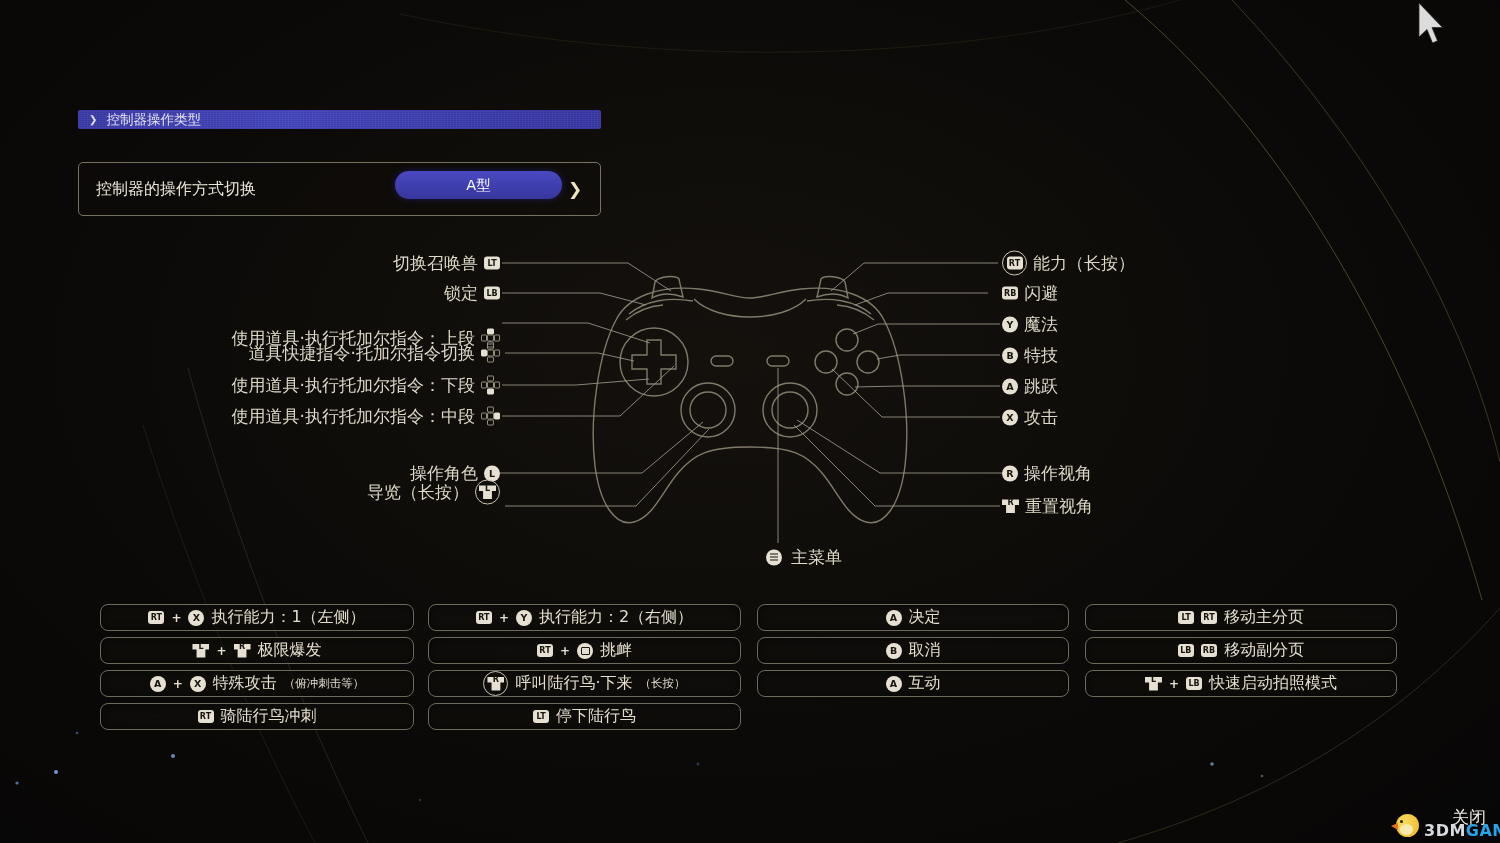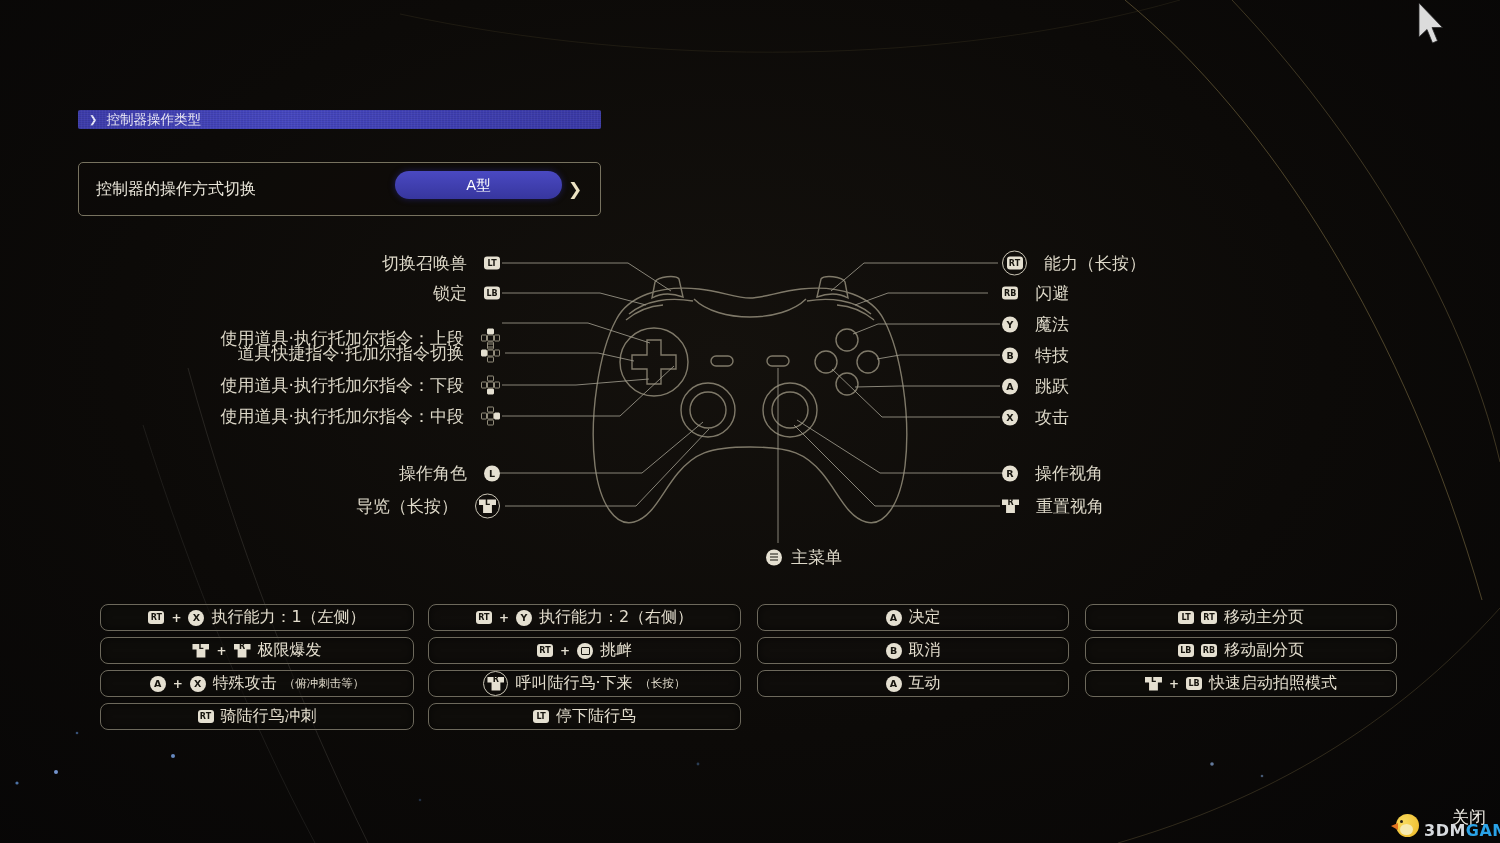--- a/index.html
+++ b/index.html
@@ -29,7 +29,7 @@
   #sel .chev{position:absolute;left:489px;top:50%;transform:translateY(-52%);color:#ece3c3;font-size:17px;font-weight:700;}
 
   
-  .lrow{position:absolute;display:flex;align-items:center;gap:17px;font-size:17px;color:#ddd8c8;
+  .lrow{position:absolute;display:flex;align-items:center;gap:6px;font-size:17px;color:#ddd8c8;
     white-space:nowrap;transform:translateY(-50%);}
   .lrow.left{right:1000px;}
   .lrow.right{left:1002px;}

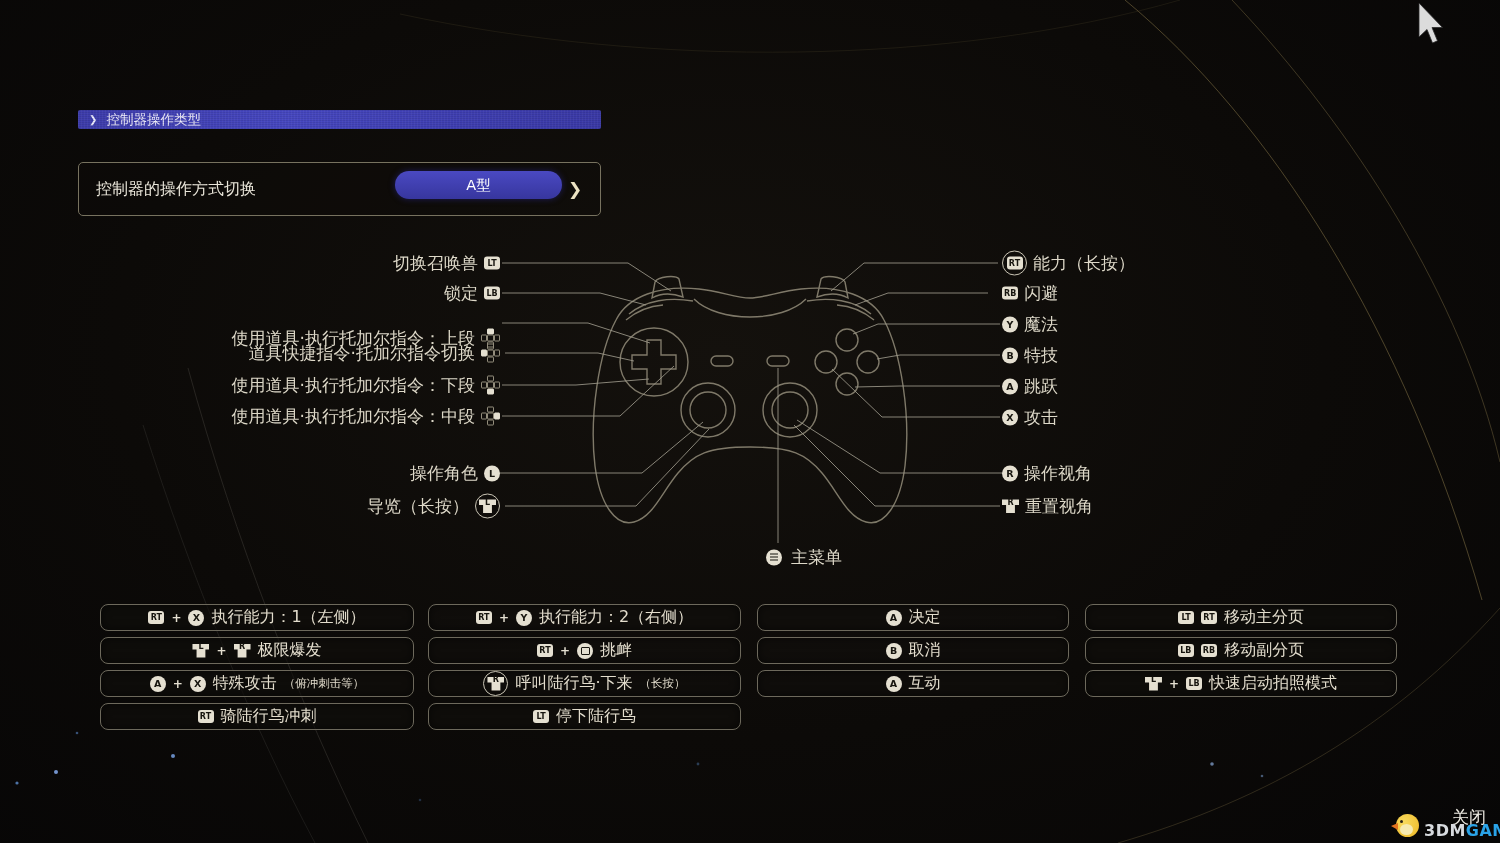--- a/index.html
+++ b/index.html
@@ -218,7 +218,7 @@
         <span>操作角色</span>
         <span class="circ">L</span>
       </div>
-      <div class="lrow left" style="top: 506px;">
+      <div class="lrow left" style="top: 492px;">
         <span>导览（长按）</span>
         <span class="ring">
           <span class="stick">

